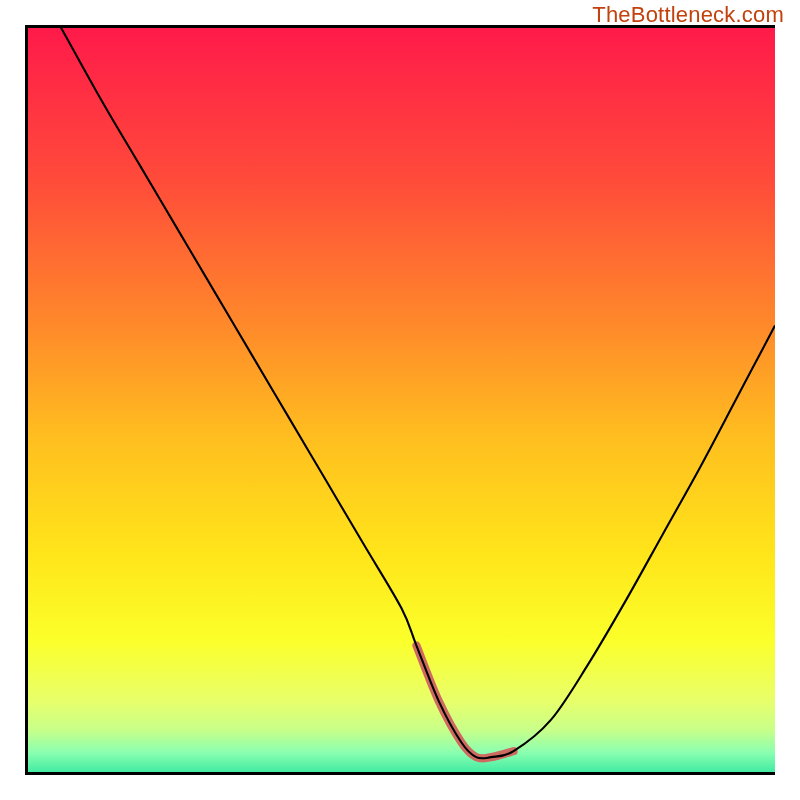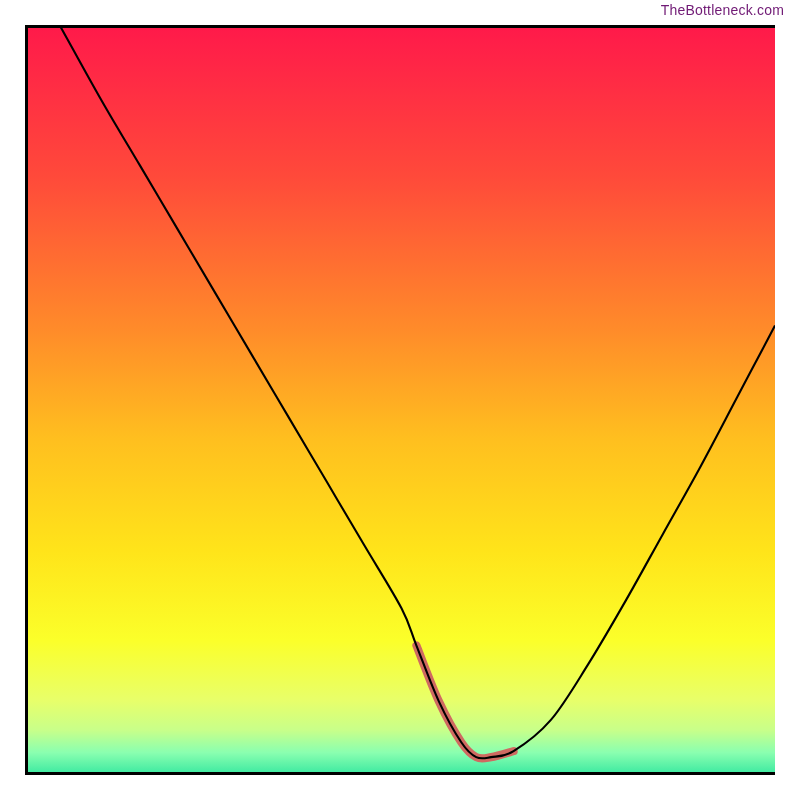--- a/index.html
+++ b/index.html
@@ -16,8 +16,8 @@
     position: absolute;
     top: 2px;
     right: 16px;
-    color: #701a75;
-    font-size: 14px;
+    color: #c2410c;
+    font-size: 22px;
     letter-spacing: 0.2px;
     z-index: 10;
   }

